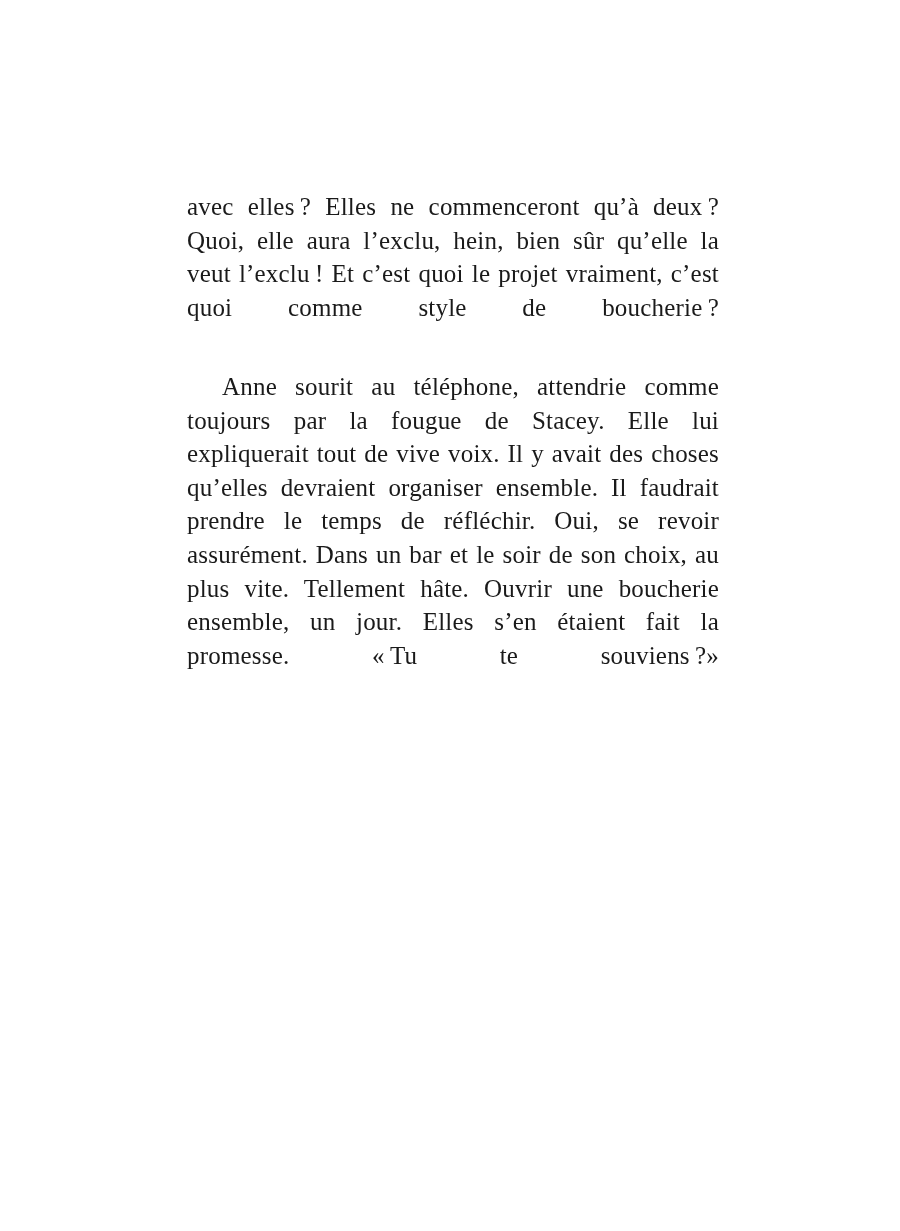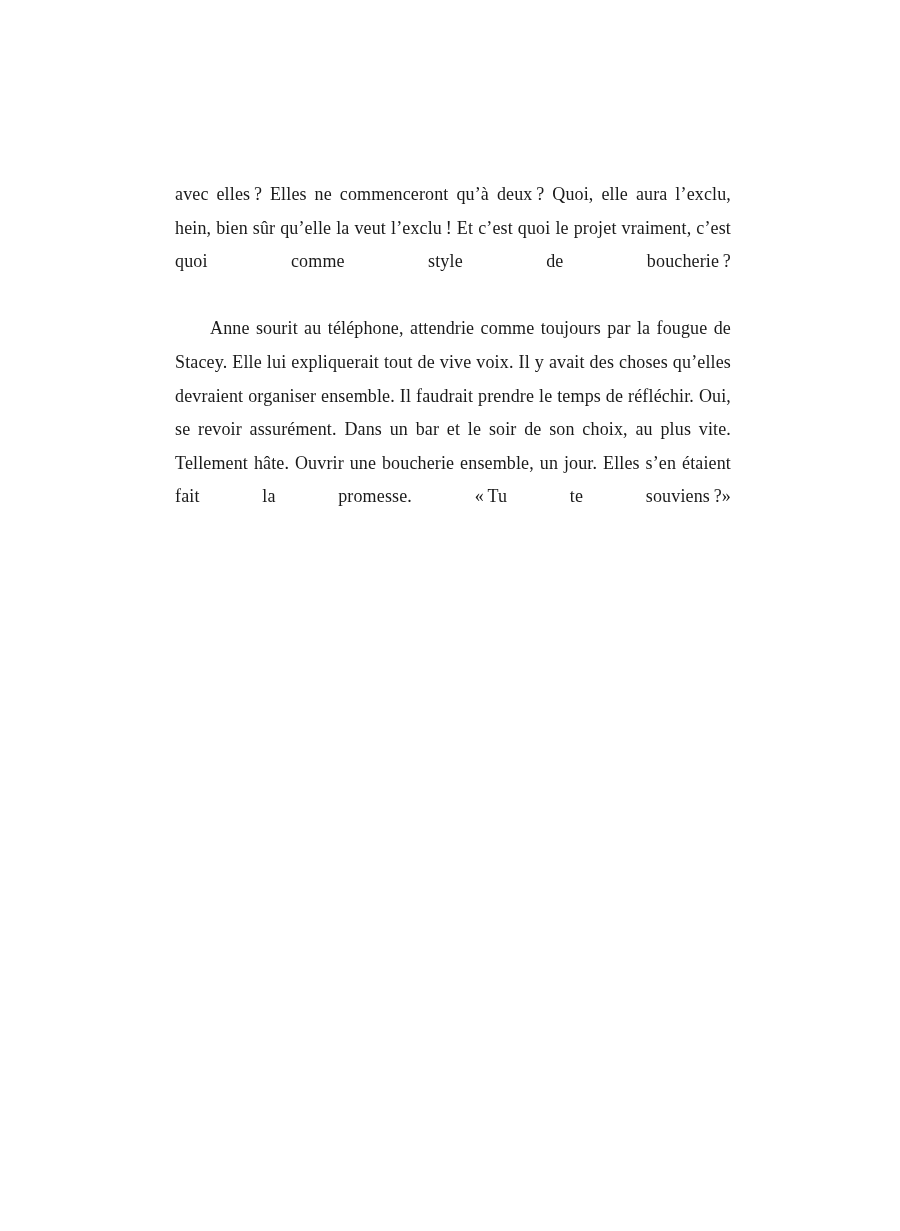--- a/index.html
+++ b/index.html
@@ -35,8 +35,8 @@
   }
 
   .book-paragraph {
-    margin: 0;
-    font-size: 18px;
+    margin: 12px;
+    font-size: 25px;
     line-height: 33.6px;
     text-align: justify;
     text-justify: inter-word;

